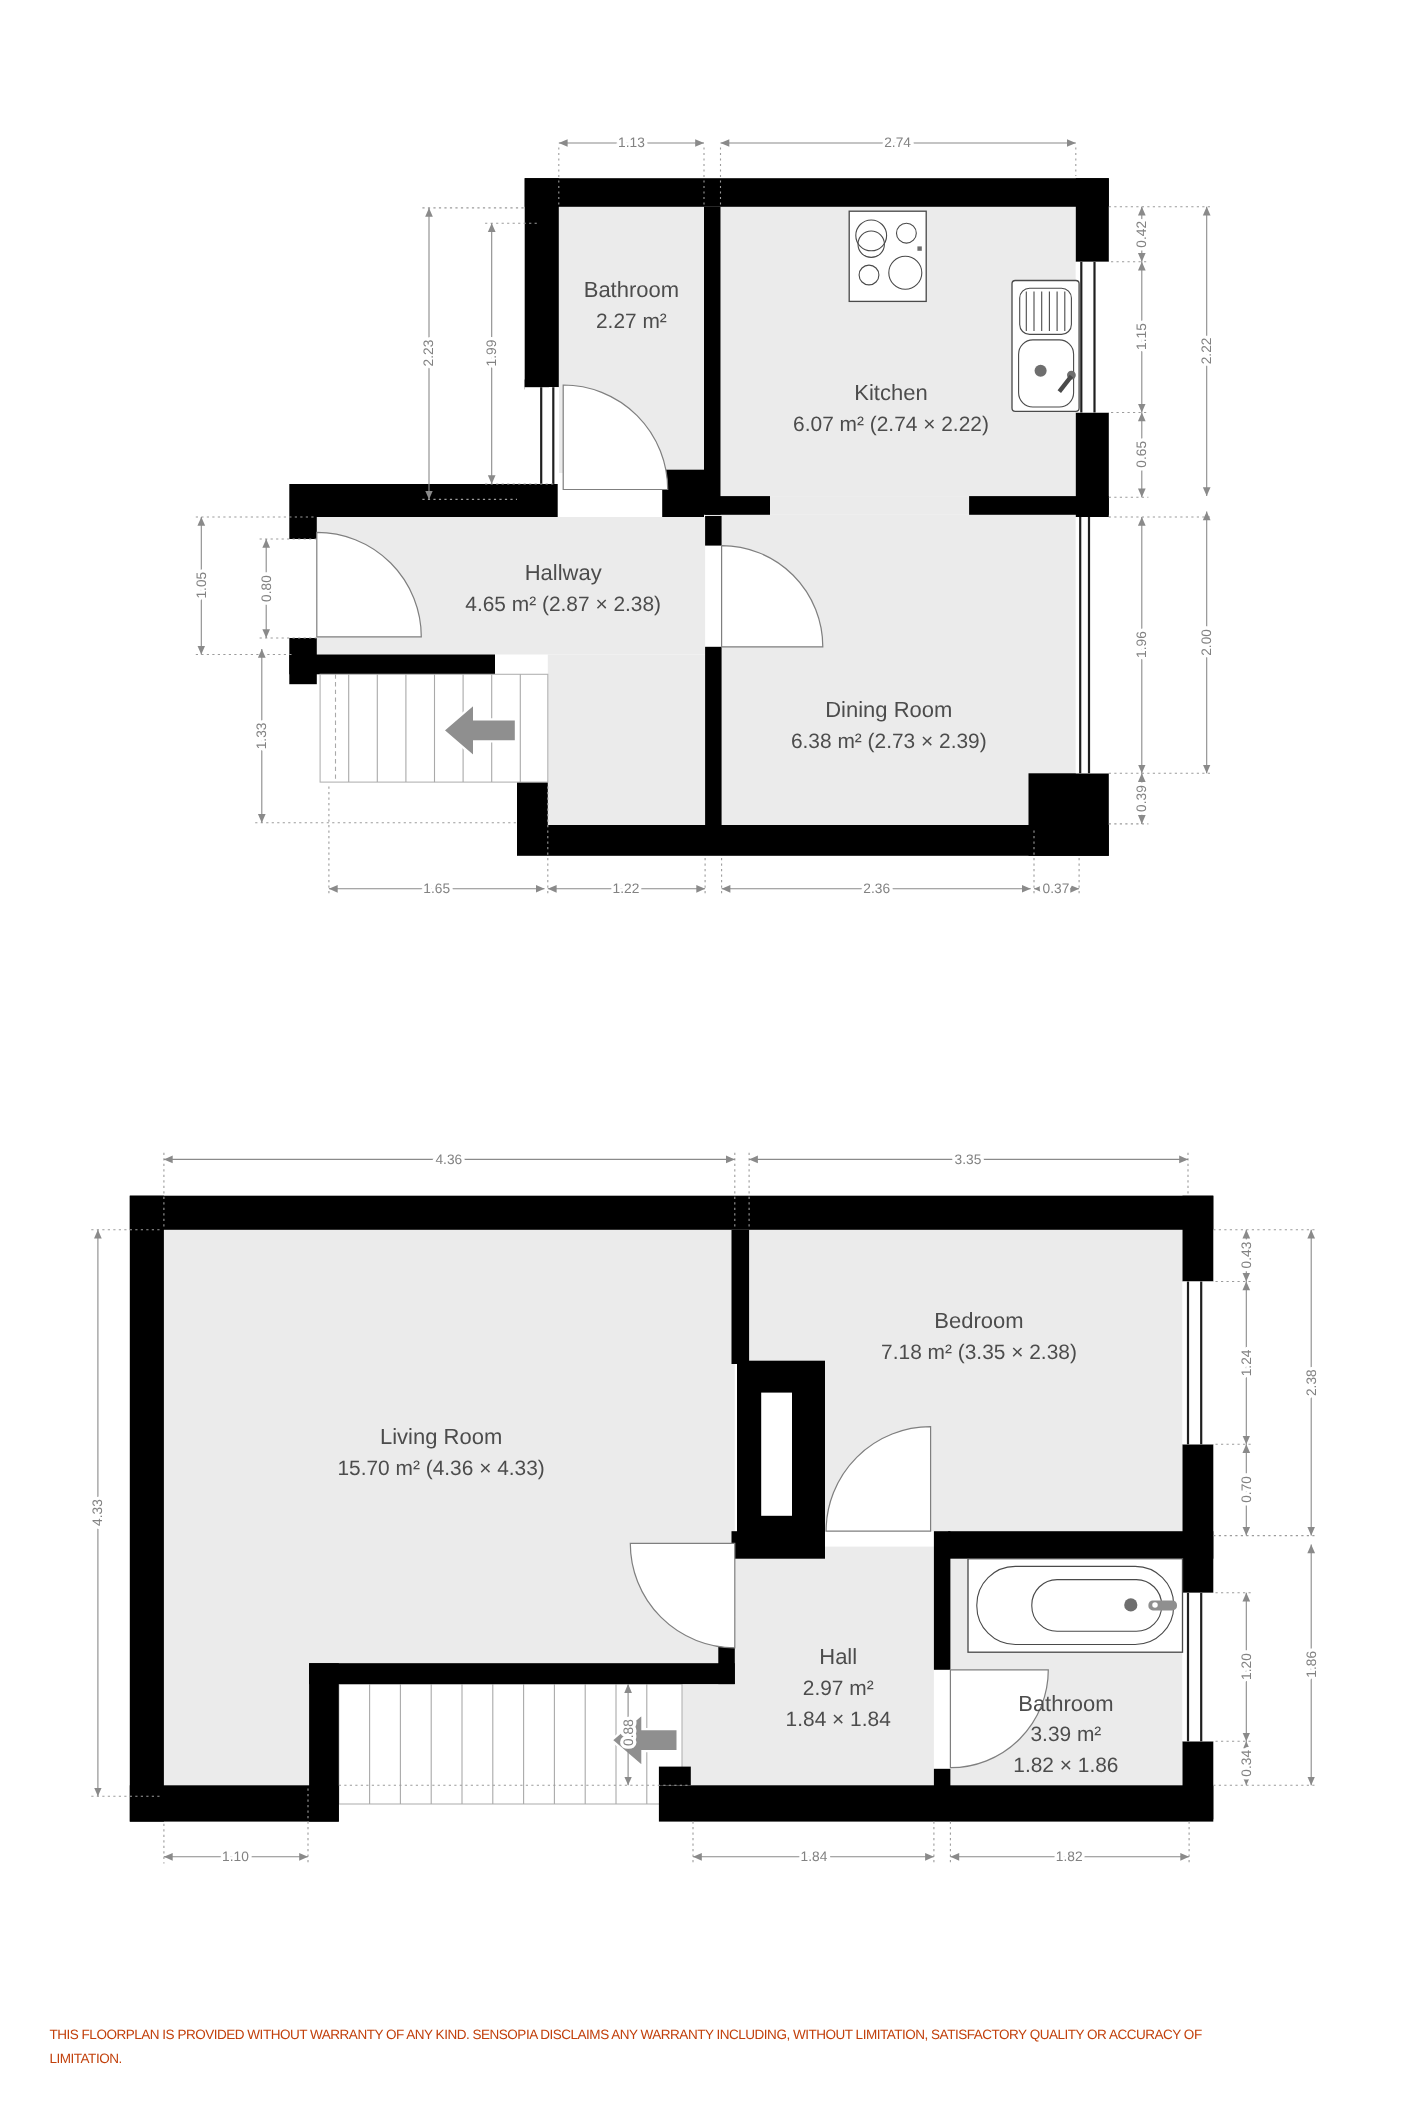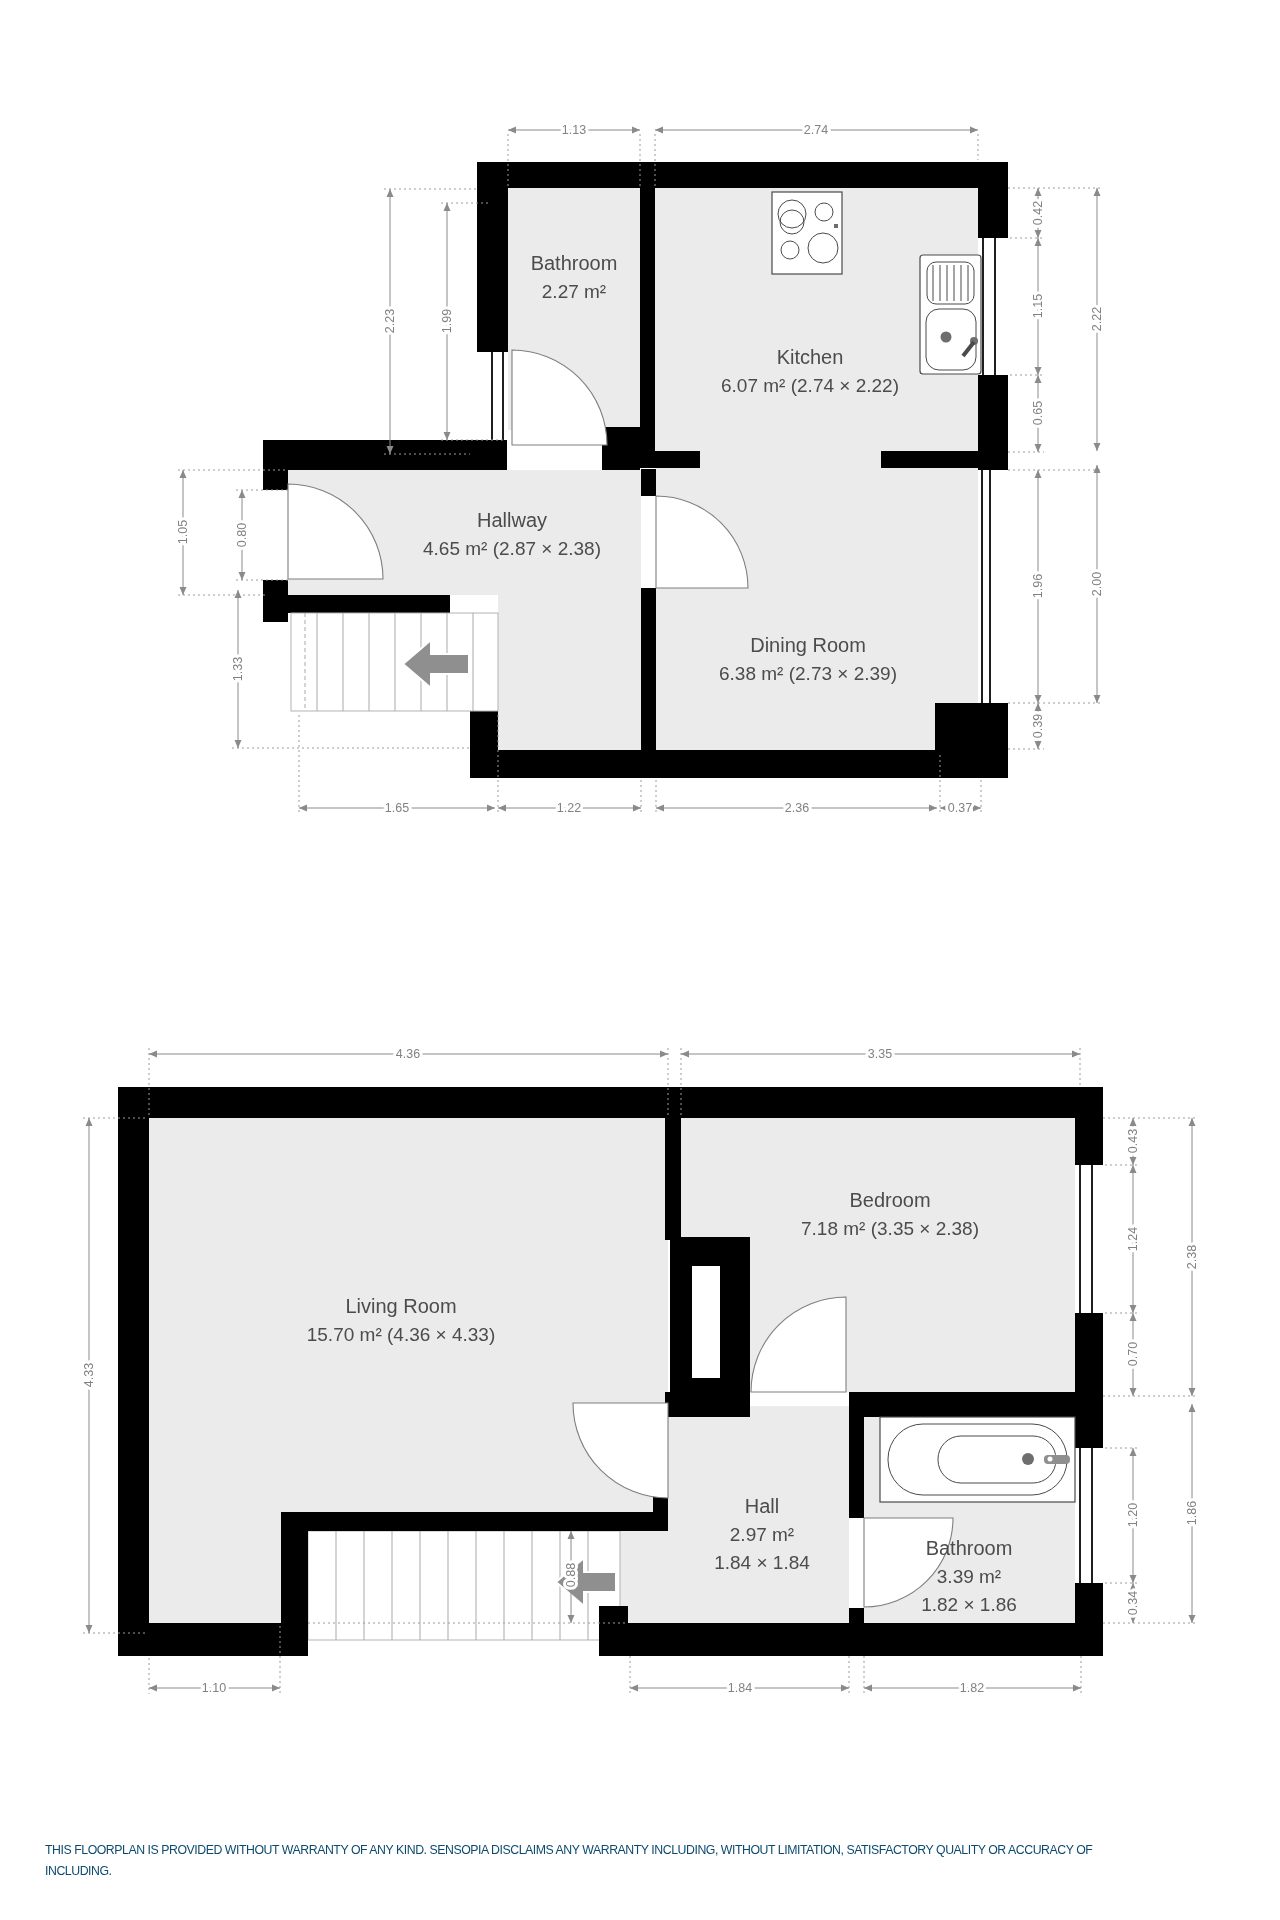--- a/index.html
+++ b/index.html
@@ -24,7 +24,7 @@
   .ra{font-size:19px;fill:#4c4c4c;text-anchor:middle;}
   .dlab{font-size:12.5px;fill:#828282;text-anchor:middle;
         paint-order:stroke;stroke:#ffffff;stroke-width:6;stroke-linejoin:round;}
-  .footer{position:absolute;left:45px;top:1840px;width:1180px;color:#0c4a6e;
+  .footer{position:absolute;left:45px;top:1840px;width:1180px;color:#c2410c;
           font-size:12.3px;letter-spacing:-0.45px;line-height:20.5px;}
   .footer span{display:block;}
 </style>

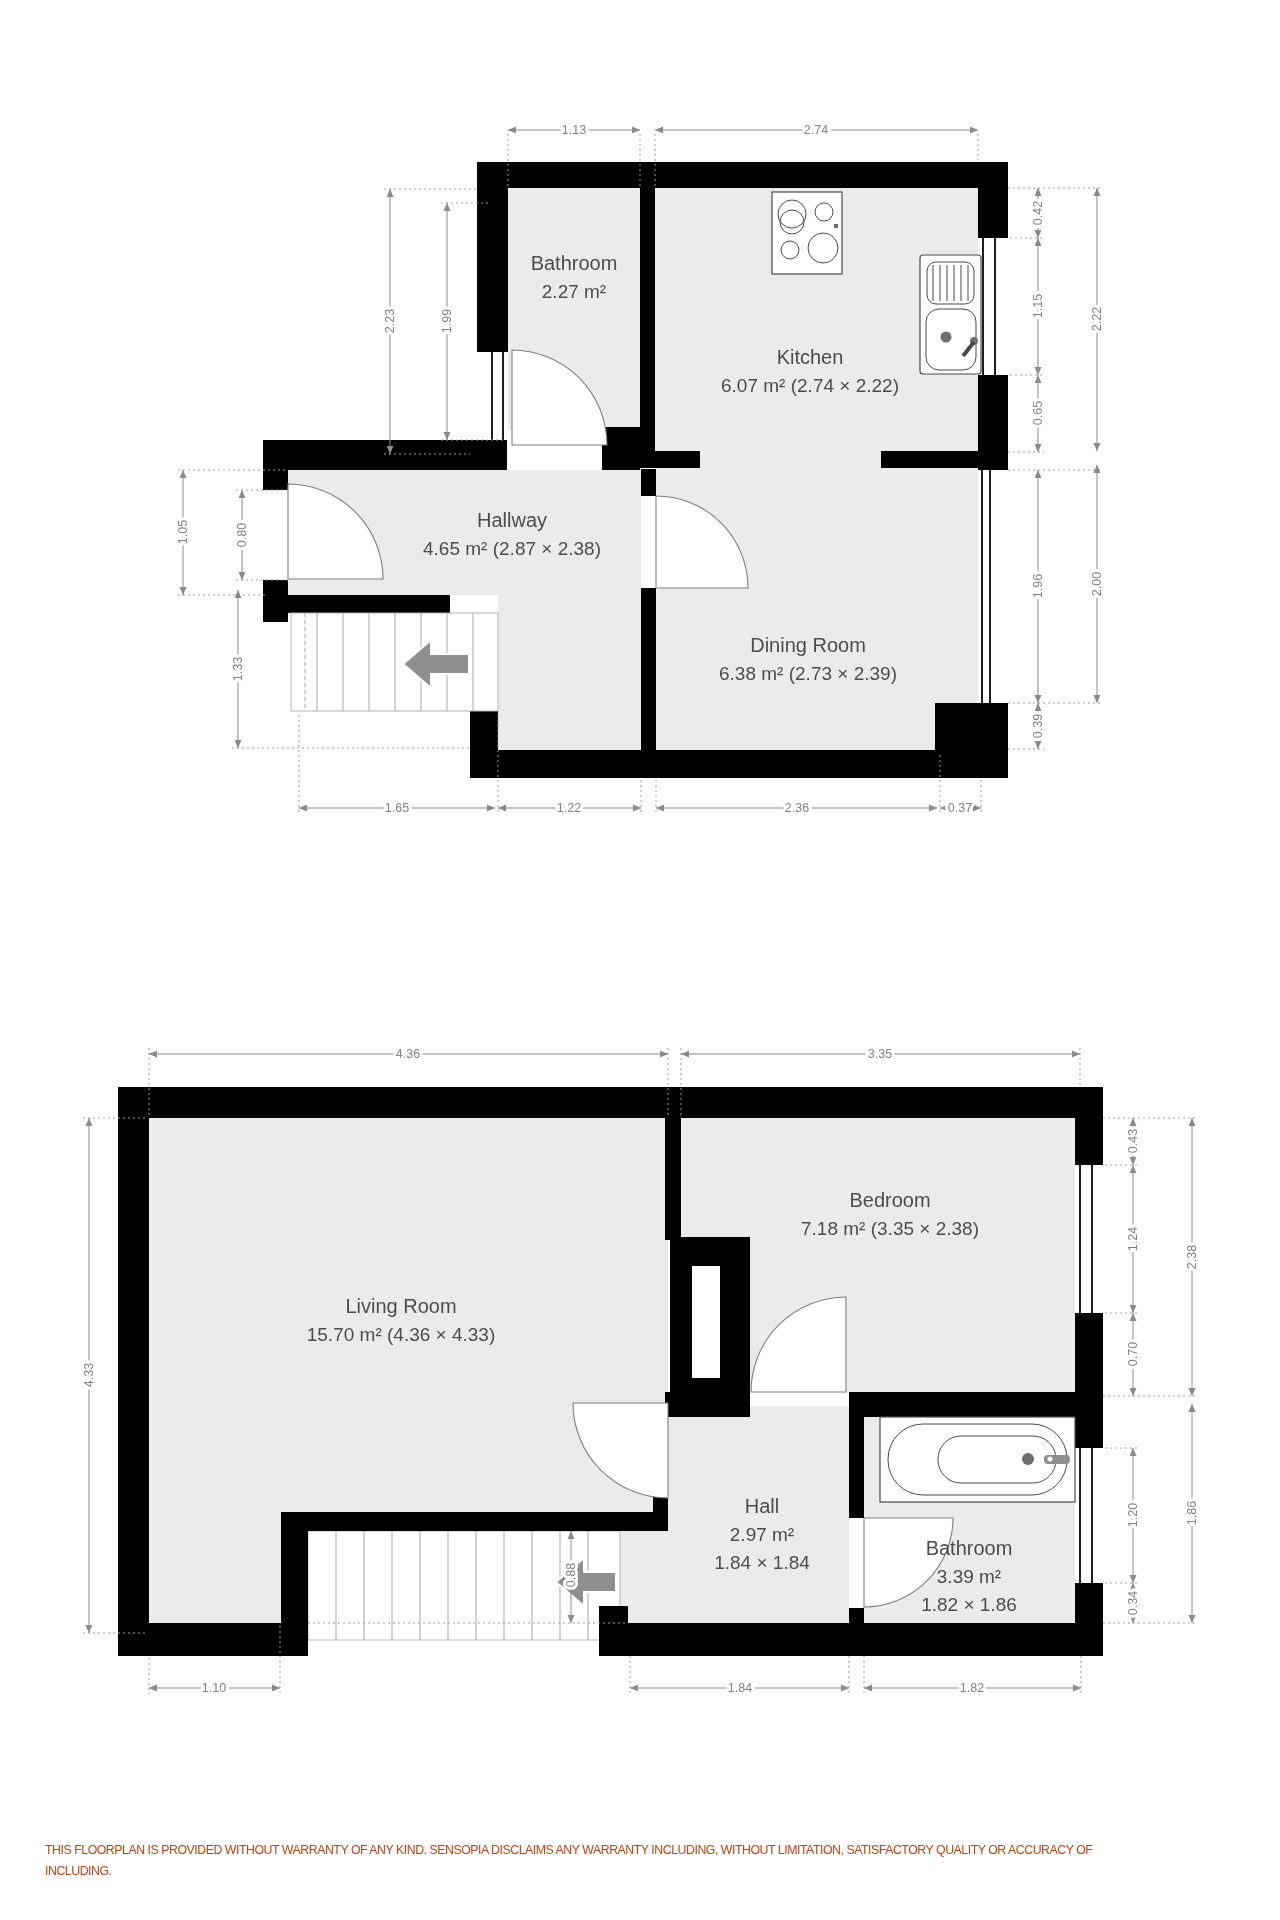--- a/index.html
+++ b/index.html
@@ -367,7 +367,7 @@
 
 <div class="footer">
   <span>THIS FLOORPLAN IS PROVIDED WITHOUT WARRANTY OF ANY KIND. SENSOPIA DISCLAIMS ANY WARRANTY INCLUDING, WITHOUT LIMITATION, SATISFACTORY QUALITY OR ACCURACY OF</span>
-  <span>INCLUDING.</span>
+  <span>LIMITATION.</span>
 </div>
 </div>
 

